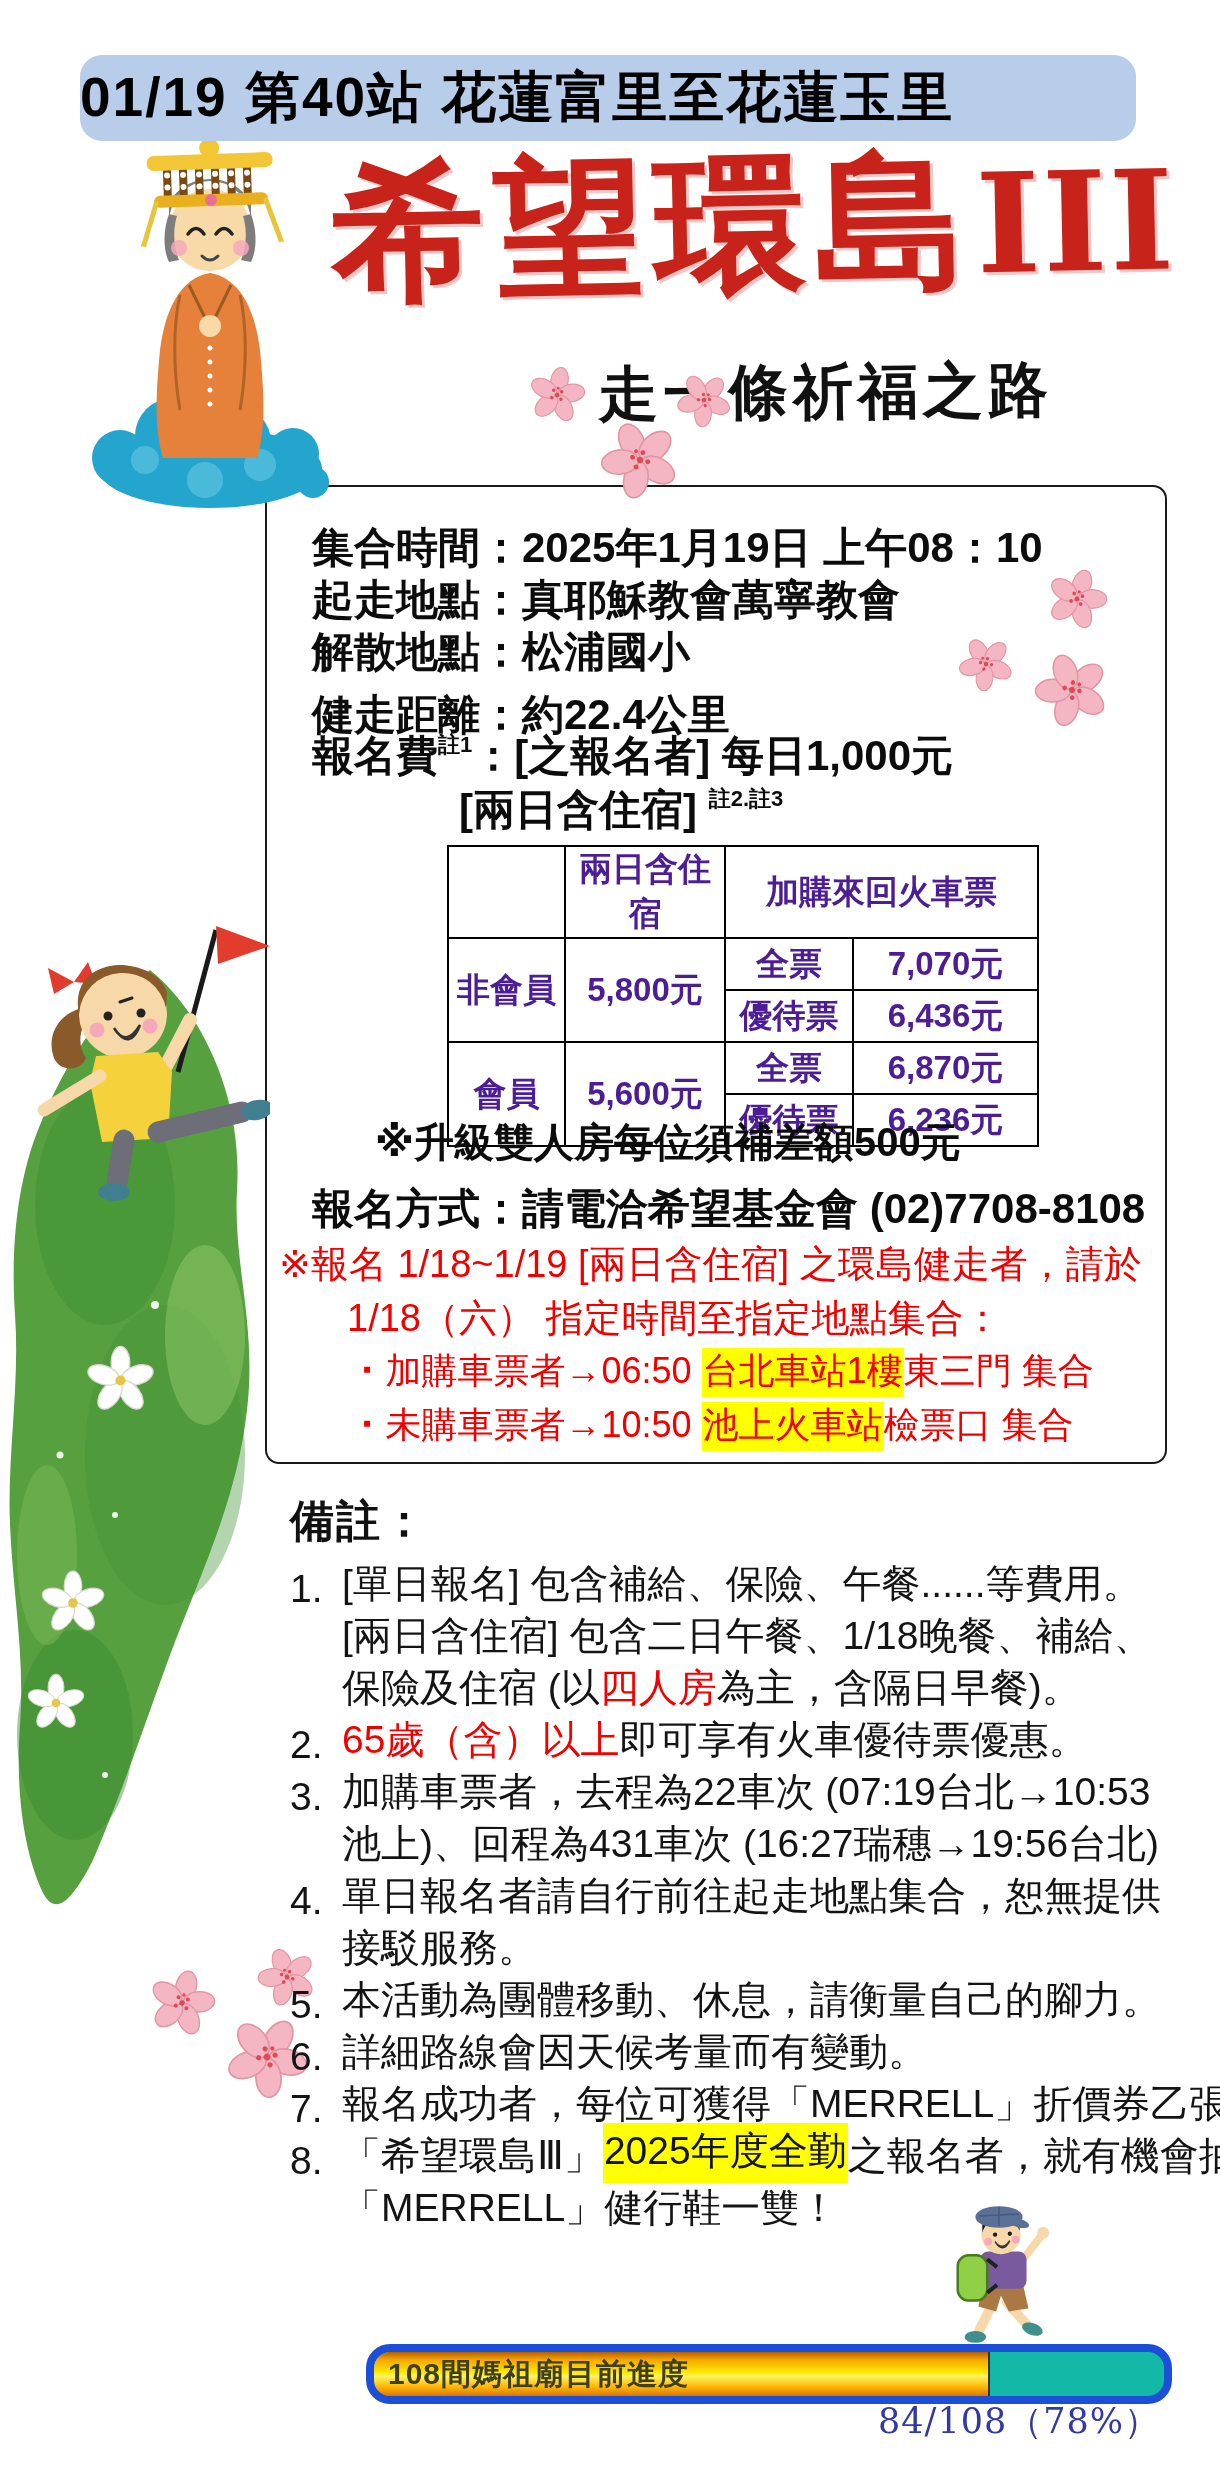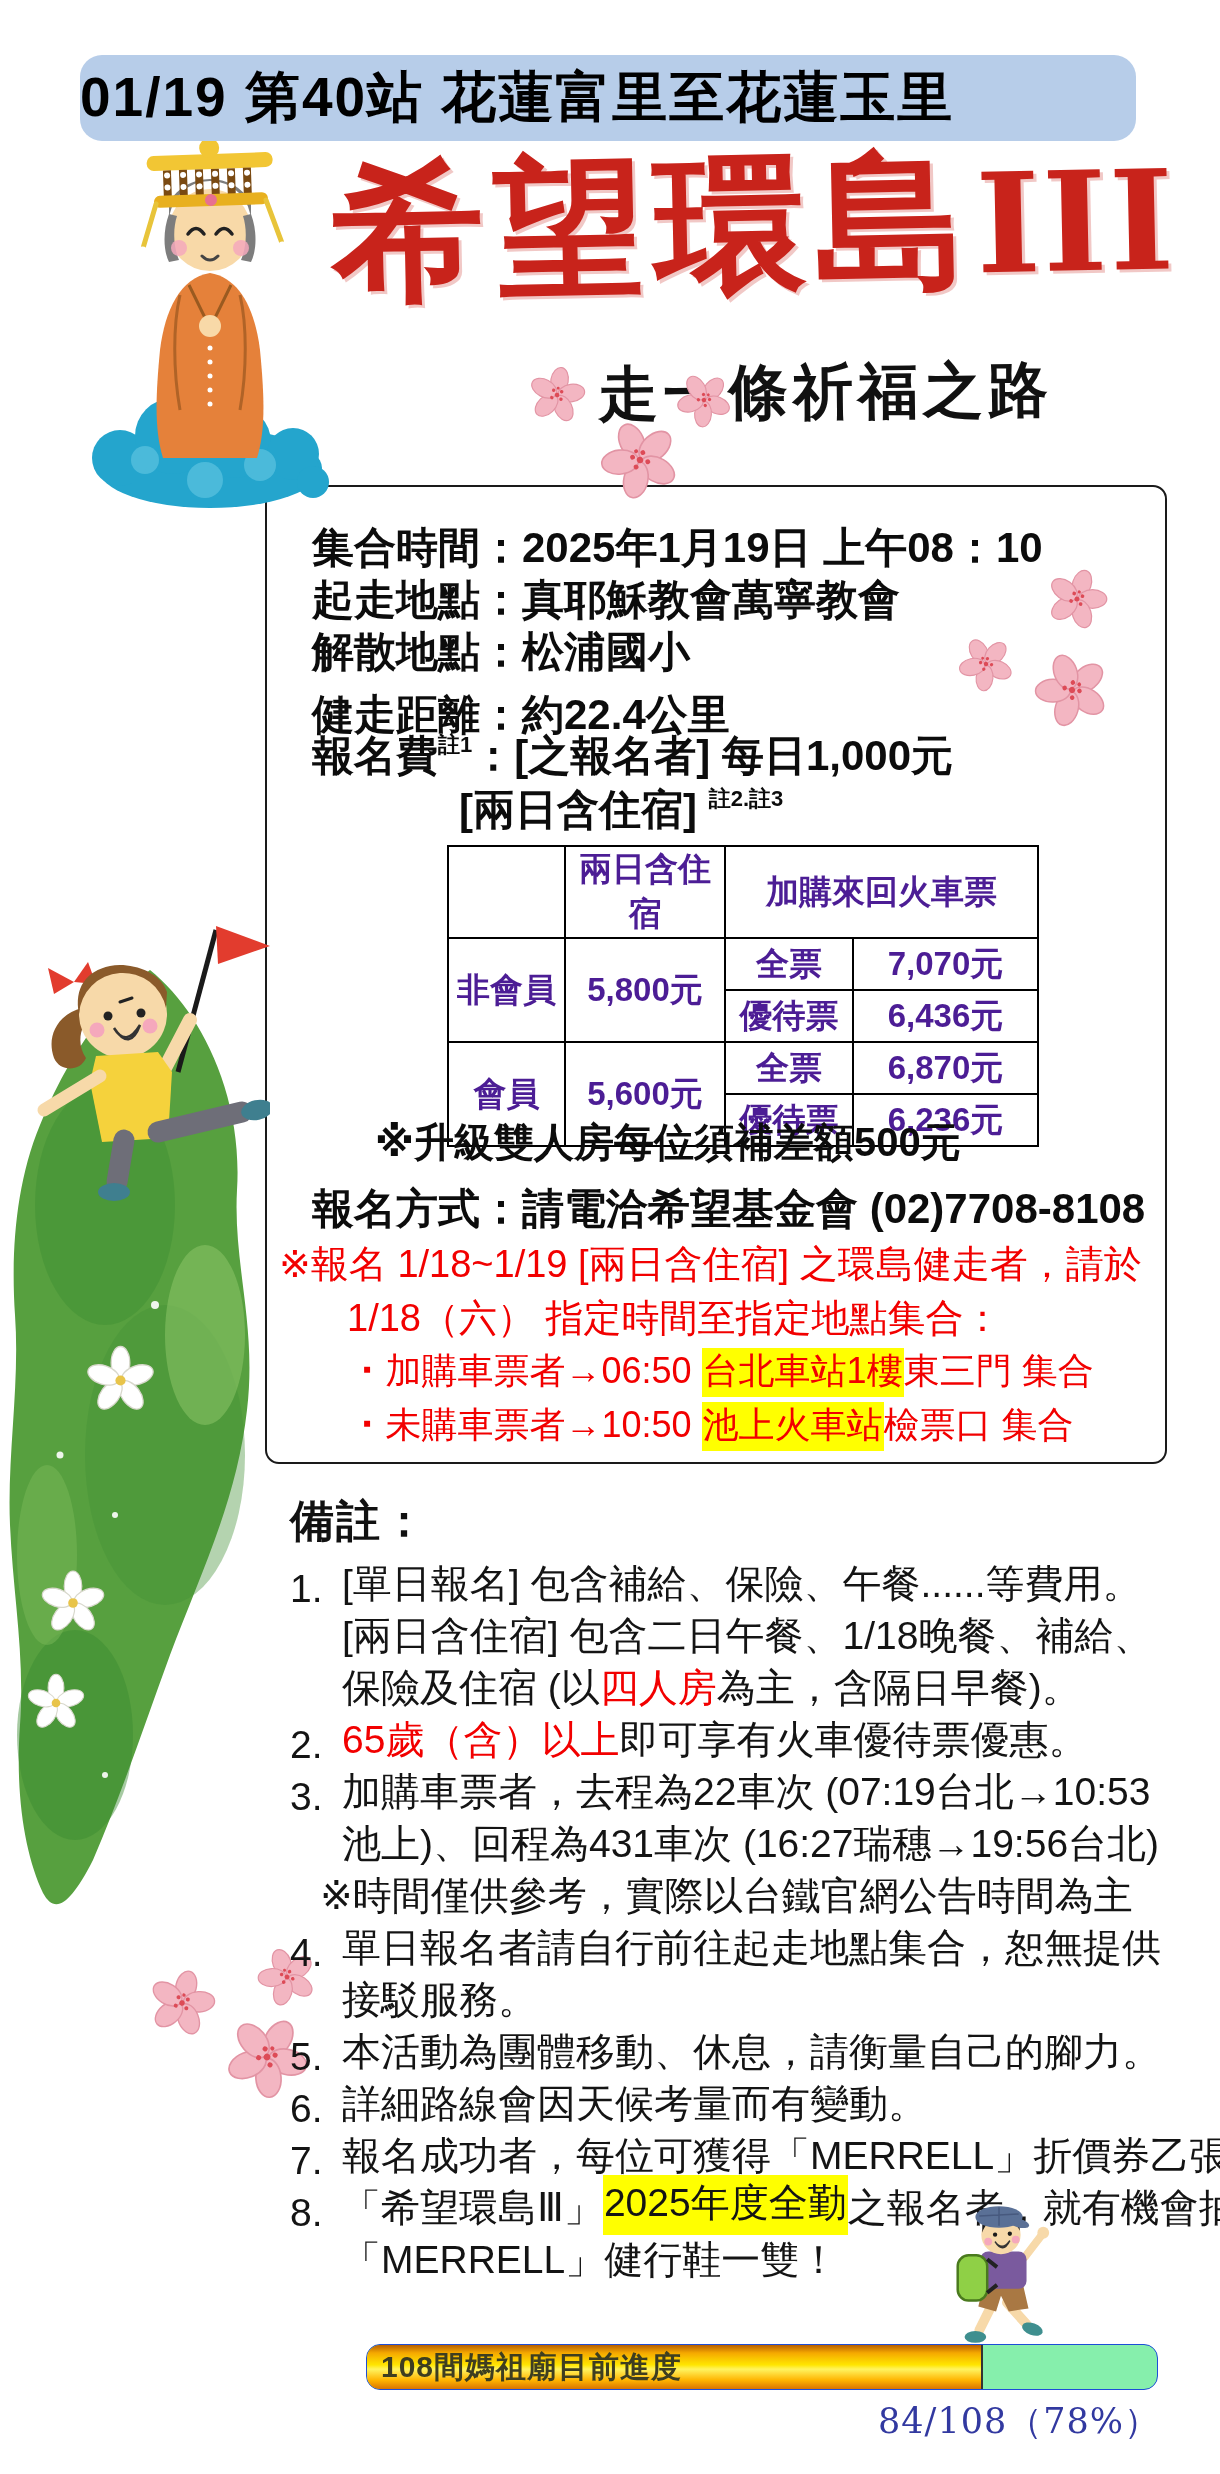--- a/index.html
+++ b/index.html
@@ -407,10 +407,6 @@
       <span class="num"></span>
       <span>池上)、回程為431車次 (16:27瑞穗→19:56台北)</span>
     </div>
-  <div class="note-line backstep">
-      <span class="num"></span>
-      <span>※時間僅供參考，實際以台鐵官網公告時間為主</span>
-    </div>
   <div class="note-line">
       <span class="num">4.</span>
       <span>單日報名者請自行前往起走地點集合，恕無提供</span>

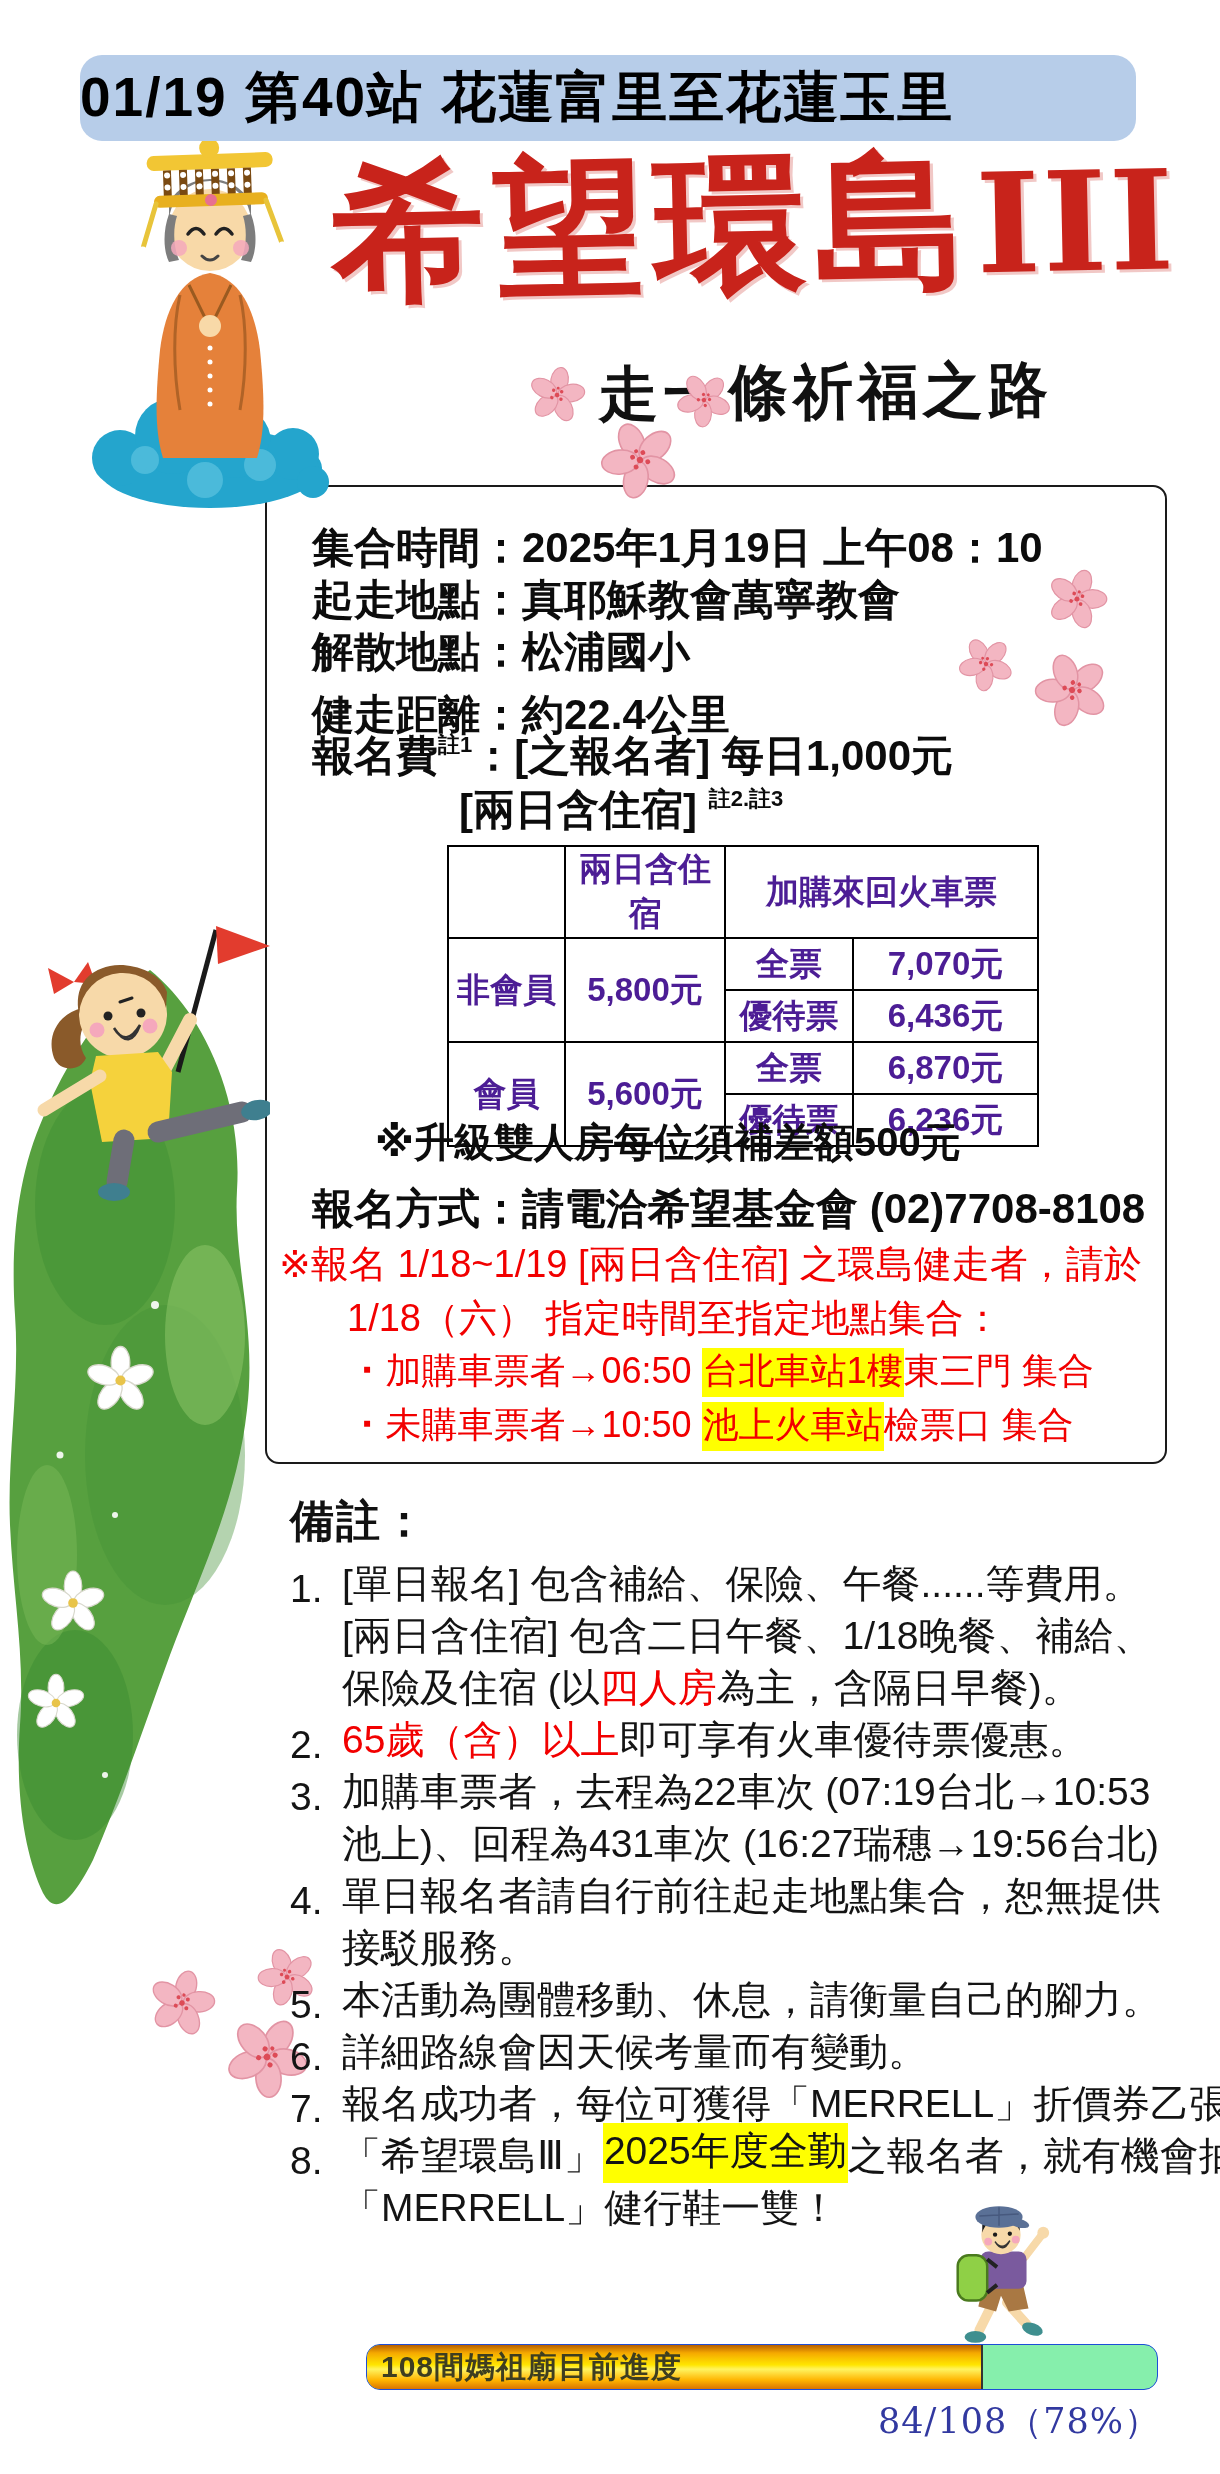--- a/index.html
+++ b/index.html
@@ -65,7 +65,7 @@
 
   
   #progress-wrap{left:366px;top:2344px;width:790px;height:44px;z-index:6;
-    background:#86efac;border:1px solid #1d4ed8;border-radius:14px;overflow:hidden;}
+    background:#14b8a6;border:8px solid #1d4ed8;border-radius:24px;overflow:hidden;}
   #progress-fill{
     position:absolute;left:0;top:0;height:100%;width:78%;
     background:linear-gradient(180deg,#b65e00 0%,#f5a800 18%,#ffe600 45%,#fff460 55%,#ffb400 80%,#d97400 100%);

